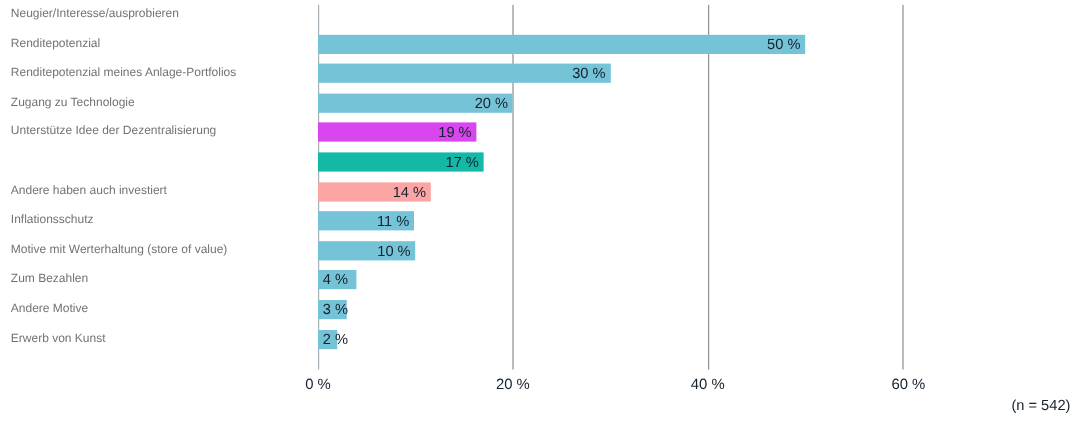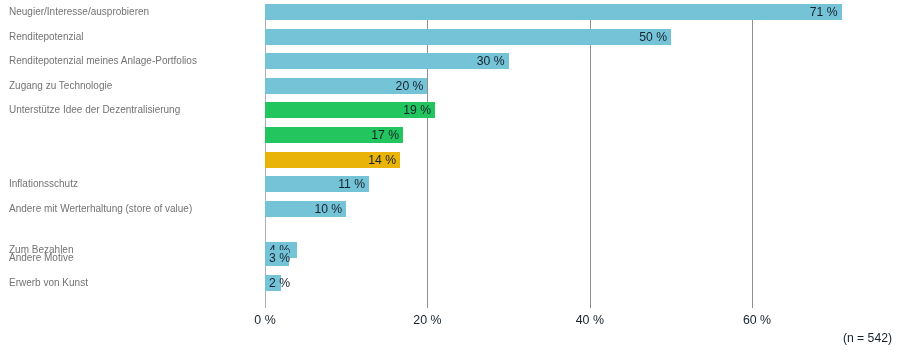--- a/index.html
+++ b/index.html
@@ -126,9 +126,6 @@
     <div id="bars">
         <div class="row" style="top: 0px;">
           <div class="bar-label" style="top: 0px;">Neugier/Interesse/ausprobieren</div>
-          <div class="bar" style="width: 576.52px; height: 16px; background: rgb(116, 195, 215);">
-            <span class="bar-value inside">71 %</span>
-          </div>
         </div>
         <div class="row" style="top: 24.6px;">
           <div class="bar-label" style="top: 0px;">Renditepotenzial</div>

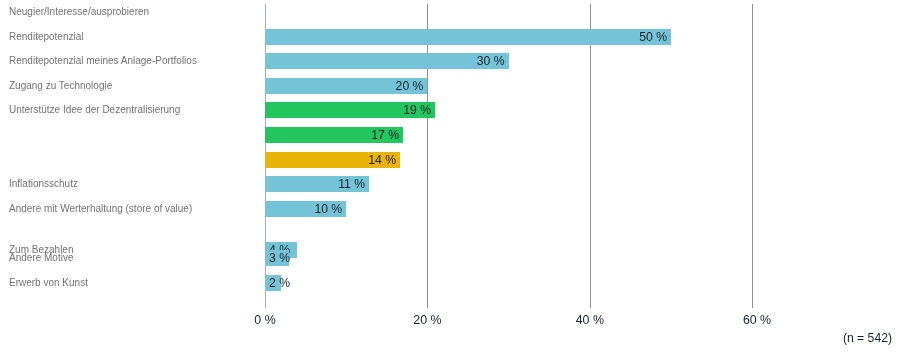--- a/index.html
+++ b/index.html
@@ -147,7 +147,7 @@
         </div>
         <div class="row" style="top: 98.4px;">
           <div class="bar-label" style="top: 0px;">Unterstütze Idee der Dezentralisierung</div>
-          <div class="bar" style="width: 170px; height: 16px; background: #22c55e;">
+          <div class="bar" style="width: 132px; height: 16px; background: #d946ef;">
             <span class="bar-value inside">19 %</span>
           </div>
         </div>

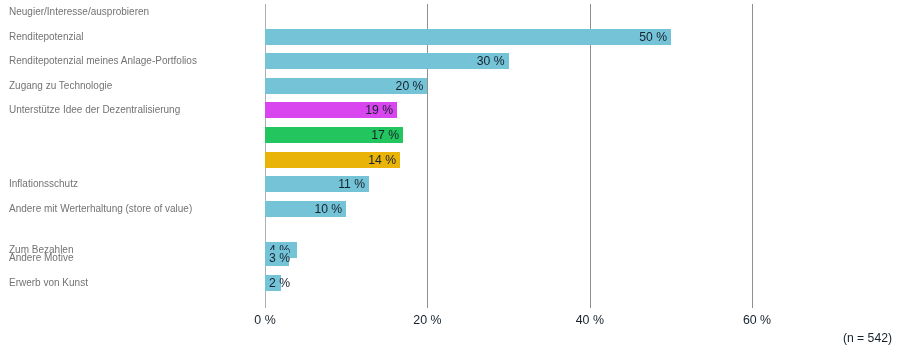--- a/index.html
+++ b/index.html
@@ -152,7 +152,7 @@
           </div>
         </div>
         <div class="row" style="top: 123px;">
-          <div class="bar" style="width: 138.04px; height: 16px; background: #22c55e;">
+          <div class="bar" style="width: 138.04px; height: 16px; background: #14b8a6;">
             <span class="bar-value inside">17 %</span>
           </div>
         </div>

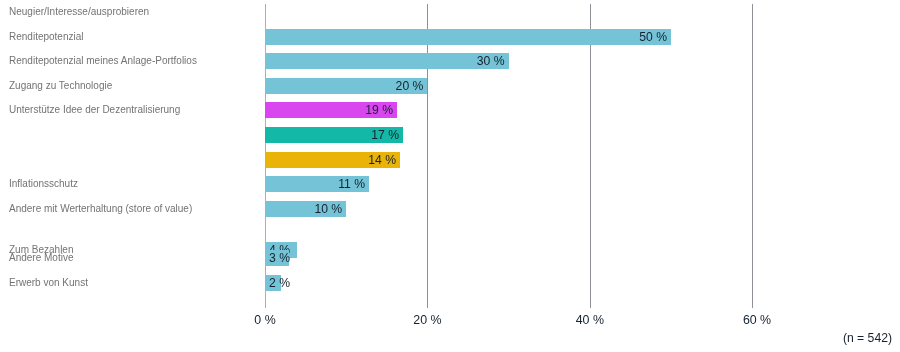--- a/index.html
+++ b/index.html
@@ -157,6 +157,7 @@
           </div>
         </div>
         <div class="row" style="top: 147.6px;">
+          <div class="bar-label" style="top: 0px;">Andere haben auch investiert</div>
           <div class="bar" style="width: 135px; height: 16px; background: #eab308;">
             <span class="bar-value inside">14 %</span>
           </div>

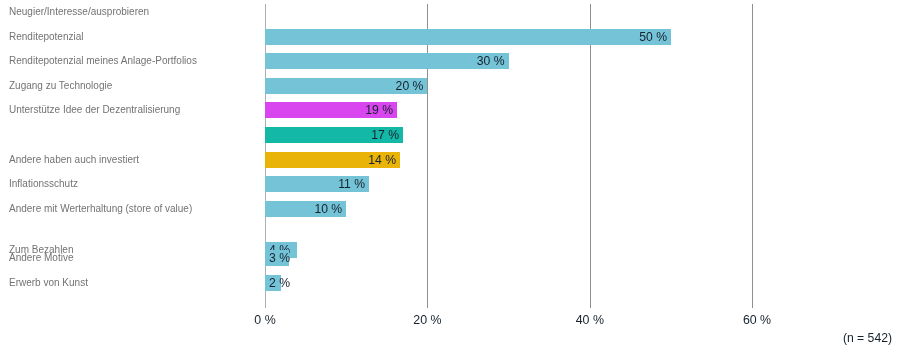--- a/index.html
+++ b/index.html
@@ -158,7 +158,7 @@
         </div>
         <div class="row" style="top: 147.6px;">
           <div class="bar-label" style="top: 0px;">Andere haben auch investiert</div>
-          <div class="bar" style="width: 135px; height: 16px; background: #eab308;">
+          <div class="bar" style="width: 94px; height: 16px; background: #fca5a5;">
             <span class="bar-value inside">14 %</span>
           </div>
         </div>

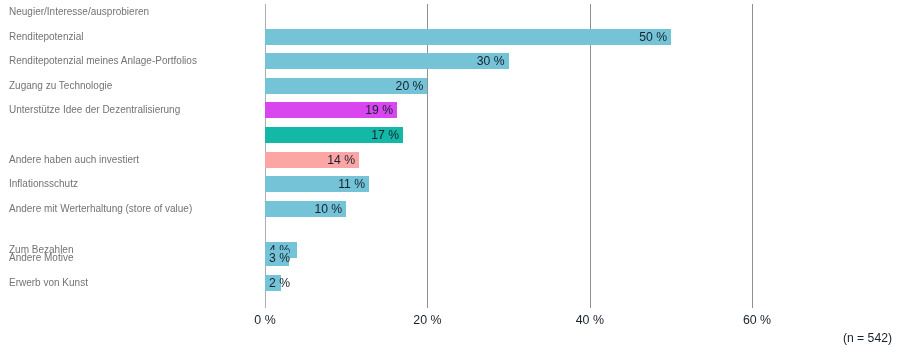--- a/index.html
+++ b/index.html
@@ -164,7 +164,7 @@
         </div>
         <div class="row" style="top: 172.2px;">
           <div class="bar-label" style="top: 0px;">Inflationsschutz</div>
-          <div class="bar" style="width: 104px; height: 16px; background: rgb(116, 195, 215);">
+          <div class="bar" style="width: 80px; height: 16px; background: rgb(116, 195, 215);">
             <span class="bar-value inside">11 %</span>
           </div>
         </div>

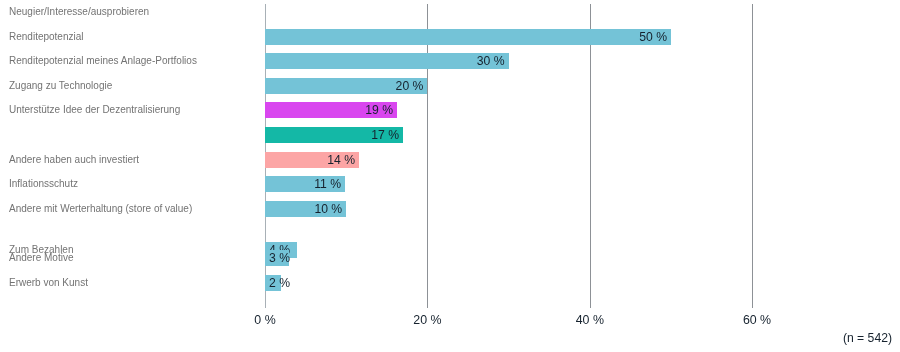--- a/index.html
+++ b/index.html
@@ -169,7 +169,7 @@
           </div>
         </div>
         <div class="row" style="top: 196.8px;">
-          <div class="bar-label" style="top: 0px;">Andere mit Werterhaltung (store of value)</div>
+          <div class="bar-label" style="top: 0px;">Motive mit Werterhaltung (store of value)</div>
           <div class="bar" style="width: 81.2px; height: 16px; background: rgb(116, 195, 215);">
             <span class="bar-value inside">10 %</span>
           </div>

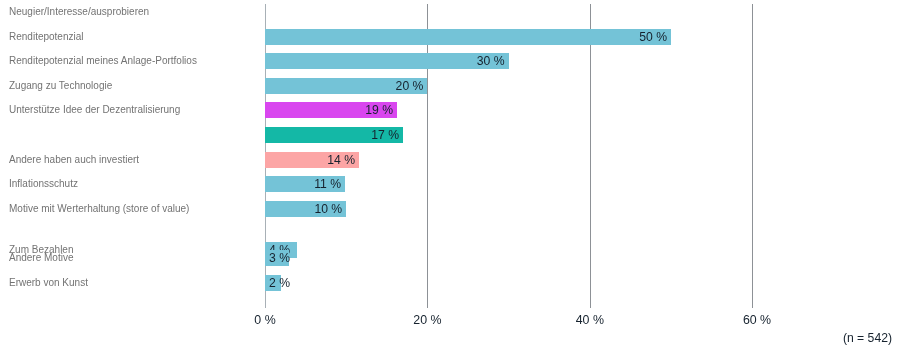--- a/index.html
+++ b/index.html
@@ -174,7 +174,7 @@
             <span class="bar-value inside">10 %</span>
           </div>
         </div>
-        <div class="row" style="top: 221.4px; margin-top: 17px;">
+        <div class="row" style="top: 221.4px;">
           <div class="bar-label" style="top: 0px;">Zum Bezahlen</div>
           <div class="bar" style="width: 32.48px; height: 16px; background: rgb(116, 195, 215);">
             <span class="bar-value outside">4 %</span>

